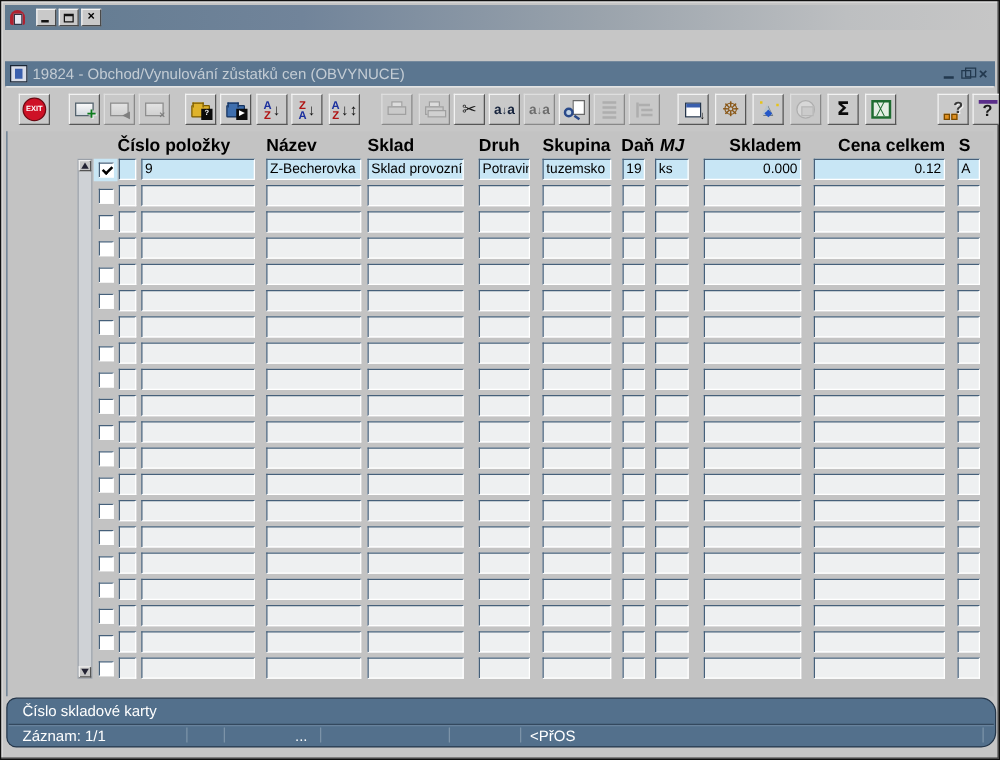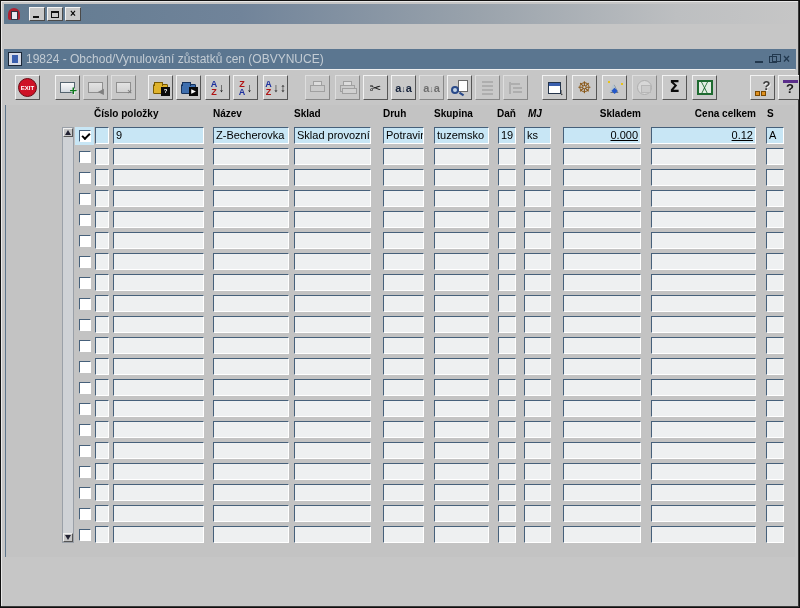--- a/index.html
+++ b/index.html
@@ -116,7 +116,7 @@
   .tri-up{width:0;height:0;border-left:3px solid transparent;border-right:3px solid transparent;border-bottom:5px solid #223;}
   .tri-dn{width:0;height:0;border-left:3px solid transparent;border-right:3px solid transparent;border-top:5px solid #223;}
   
-  .hdr{position:absolute;top:107px;height:14px;font-weight:bold;font-size:10px;white-space:nowrap;}
+  .hdr{position:absolute;top:107px;height:14px;font-weight:bold;font-size:14px;white-space:nowrap;}
   .hdr.r{text-align:right;}
   .row{position:absolute;left:0;right:0;height:18px;}
   .cbwrap{position:absolute;left:74px;top:0;width:19px;height:18px;display:flex;align-items:center;justify-content:center;}

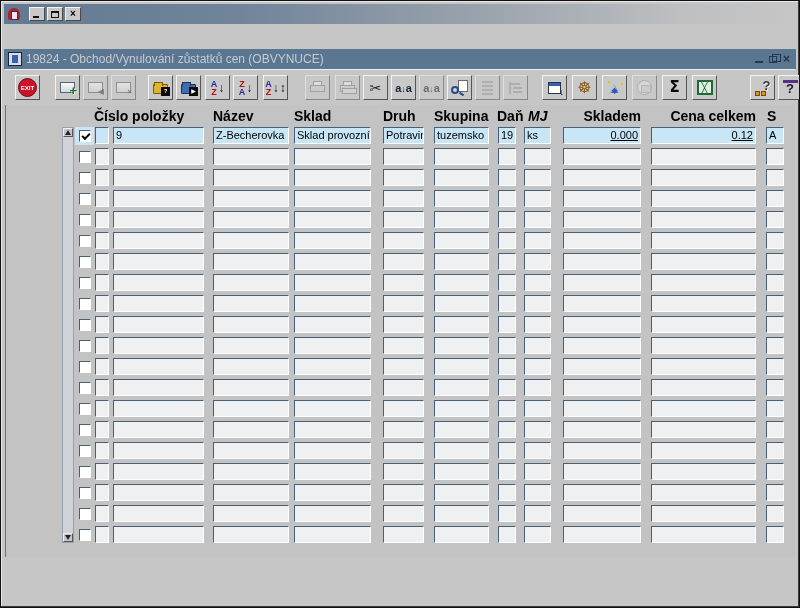--- a/index.html
+++ b/index.html
@@ -128,7 +128,7 @@
     border:1px solid;border-color:#46607a #fff #fff #46607a;
     font-size:11px;line-height:15px;padding:0 2px;white-space:nowrap;overflow:hidden;}
   .field.current{background:#c8e6f5;}
-  .field.r{text-align:right;text-decoration:underline;}
+  .field.r{text-align:right;}
   
   .statusbar{position:absolute;left:4px;top:557px;width:792px;height:40px;background:#53708c;
     border:1px solid #24364a;border-radius:8px 12px 12px 8px;color:#fff;font-size:12px;}

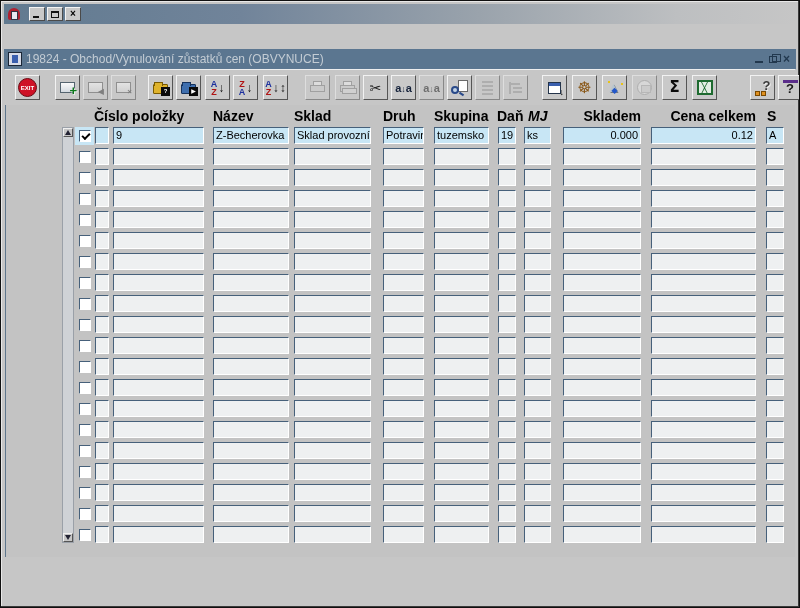--- a/index.html
+++ b/index.html
@@ -663,6 +663,21 @@
       </div>
     </div>
 
+  <div class="statusbar">
+    <div class="status-hint">Číslo skladové karty</div>
+    <div class="status-div"></div>
+    <div class="status-line2">
+      <span class="status-rec">Záznam: 1/1</span>
+      <span class="status-ell">...</span>
+      <span class="status-mode">&lt;PřOS</span>
+      <span class="vsep" style="left:143px"></span>
+      <span class="vsep" style="left:173px"></span>
+      <span class="vsep" style="left:250px"></span>
+      <span class="vsep" style="left:353px"></span>
+      <span class="vsep" style="left:410px"></span>
+      <span class="vsep" style="left:780px"></span>
+    </div>
+  </div>
 
 </div>
 

